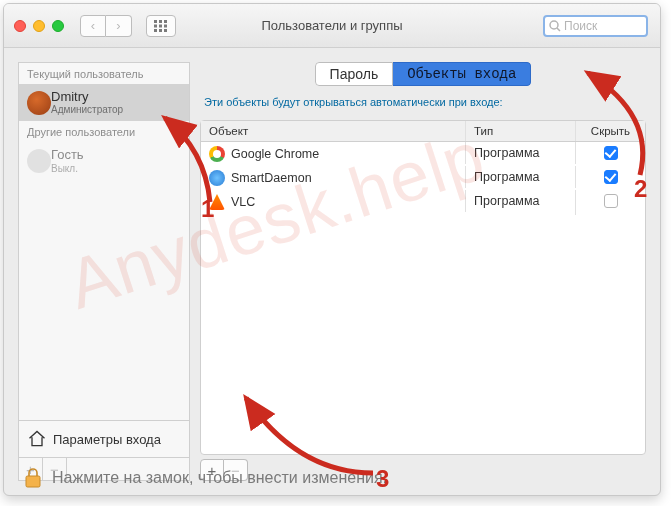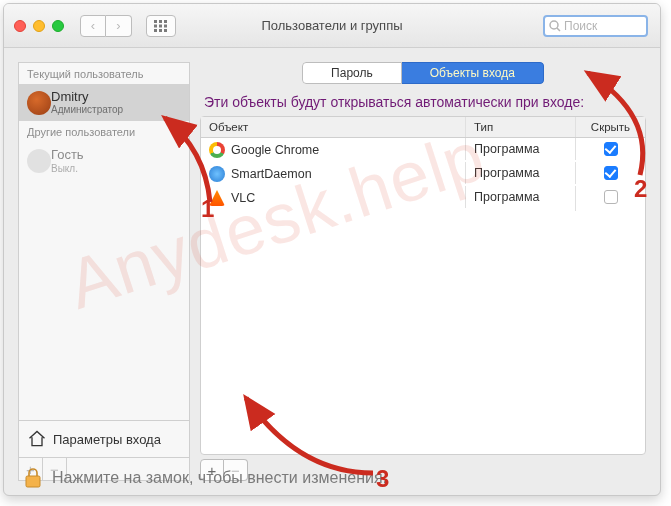--- a/index.html
+++ b/index.html
@@ -48,7 +48,7 @@
 .main { flex:1; display:flex; flex-direction:column; position:relative; }
 .tabs { display:flex; justify-content:center; margin-bottom:10px; }
 .seg { display:flex; border-radius:4px; overflow:hidden; }
-.segbtn { padding:3px 28px; font-size:12px; border:1px solid #bdbdbd; background:#fff; color:#333; }
+.segbtn { padding:3px 14px; font-size:14px; border:1px solid #bdbdbd; background:#fff; color:#333; }
 .segbtn:first-child { border-radius:4px 0 0 4px; }
 .segbtn:last-child { border-radius:0 4px 4px 0; border-left:none; }
 .segbtn.active { background:#3a7de0; color:#fef9c3; border-color:#2d6ac8; }

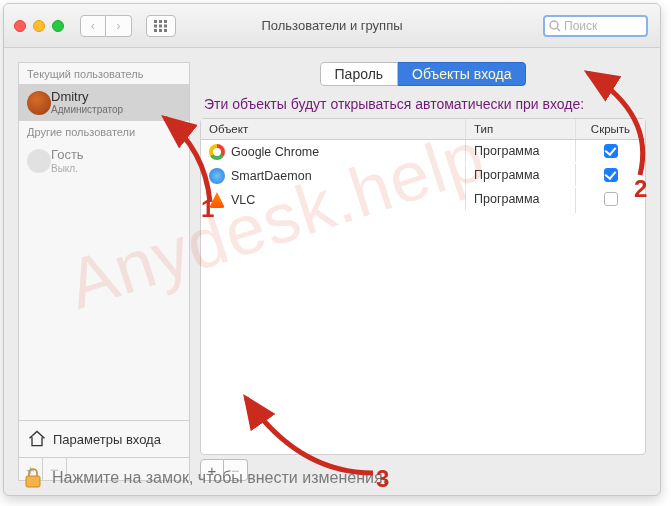--- a/index.html
+++ b/index.html
@@ -51,7 +51,7 @@
 .segbtn { padding:3px 14px; font-size:14px; border:1px solid #bdbdbd; background:#fff; color:#333; }
 .segbtn:first-child { border-radius:4px 0 0 4px; }
 .segbtn:last-child { border-radius:0 4px 4px 0; border-left:none; }
-.segbtn.active { background:#3a7de0; color:#fef9c3; border-color:#2d6ac8; }
+.segbtn.active { background:#3a7de0; color:#0f172a; border-color:#2d6ac8;font-family:Liberation Mono, monospace; }
 
 .desc { font-size:14px; color:#701a75; margin-bottom:6px; padding-left:4px; }
 .table { border:1px solid #cfcfcf; border-radius:4px; background:#fff; flex:1; display:flex; flex-direction:column; min-height:210px; }

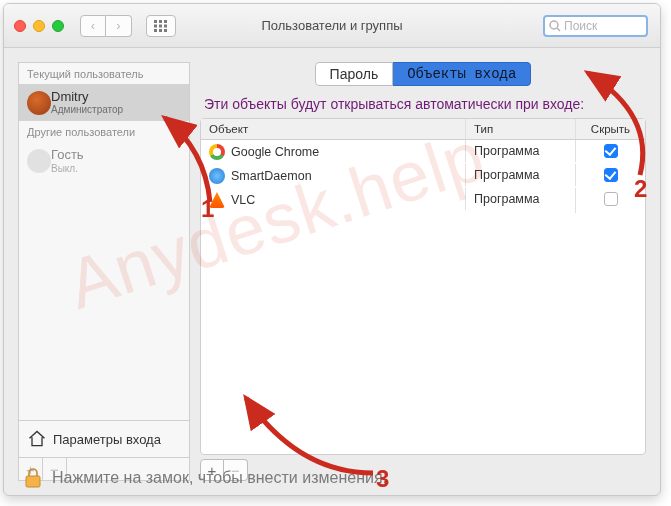--- a/index.html
+++ b/index.html
@@ -53,7 +53,7 @@
 .segbtn:last-child { border-radius:0 4px 4px 0; border-left:none; }
 .segbtn.active { background:#3a7de0; color:#0f172a; border-color:#2d6ac8;font-family:Liberation Mono, monospace; }
 
-.desc { font-size:14px; color:#701a75; margin-bottom:6px; padding-left:4px; }
+.desc { font-size:11px; color:#0369a1; margin-bottom:12px; padding-left:4px; }
 .table { border:1px solid #cfcfcf; border-radius:4px; background:#fff; flex:1; display:flex; flex-direction:column; min-height:210px; }
 .thead { display:flex; background:#f0f0f0; border-bottom:1px solid #cfcfcf; font-size:11.5px; color:#333; }
 .th, .td { padding:4px 8px; }

